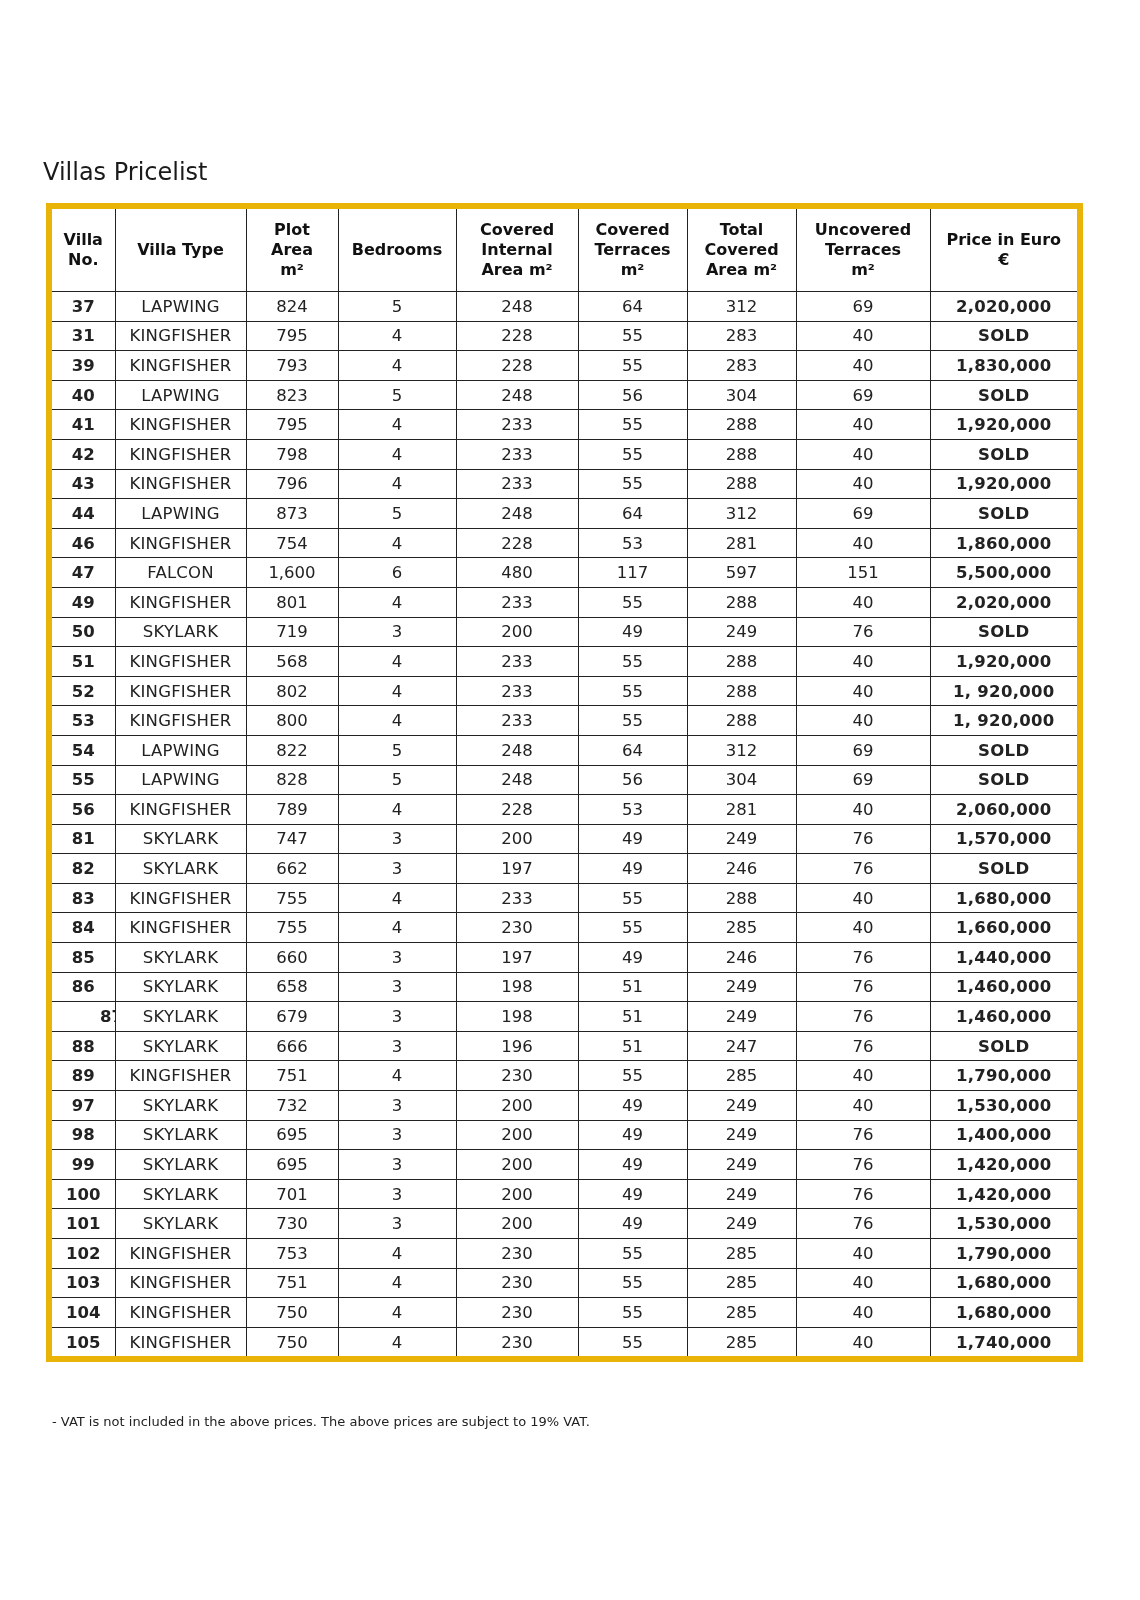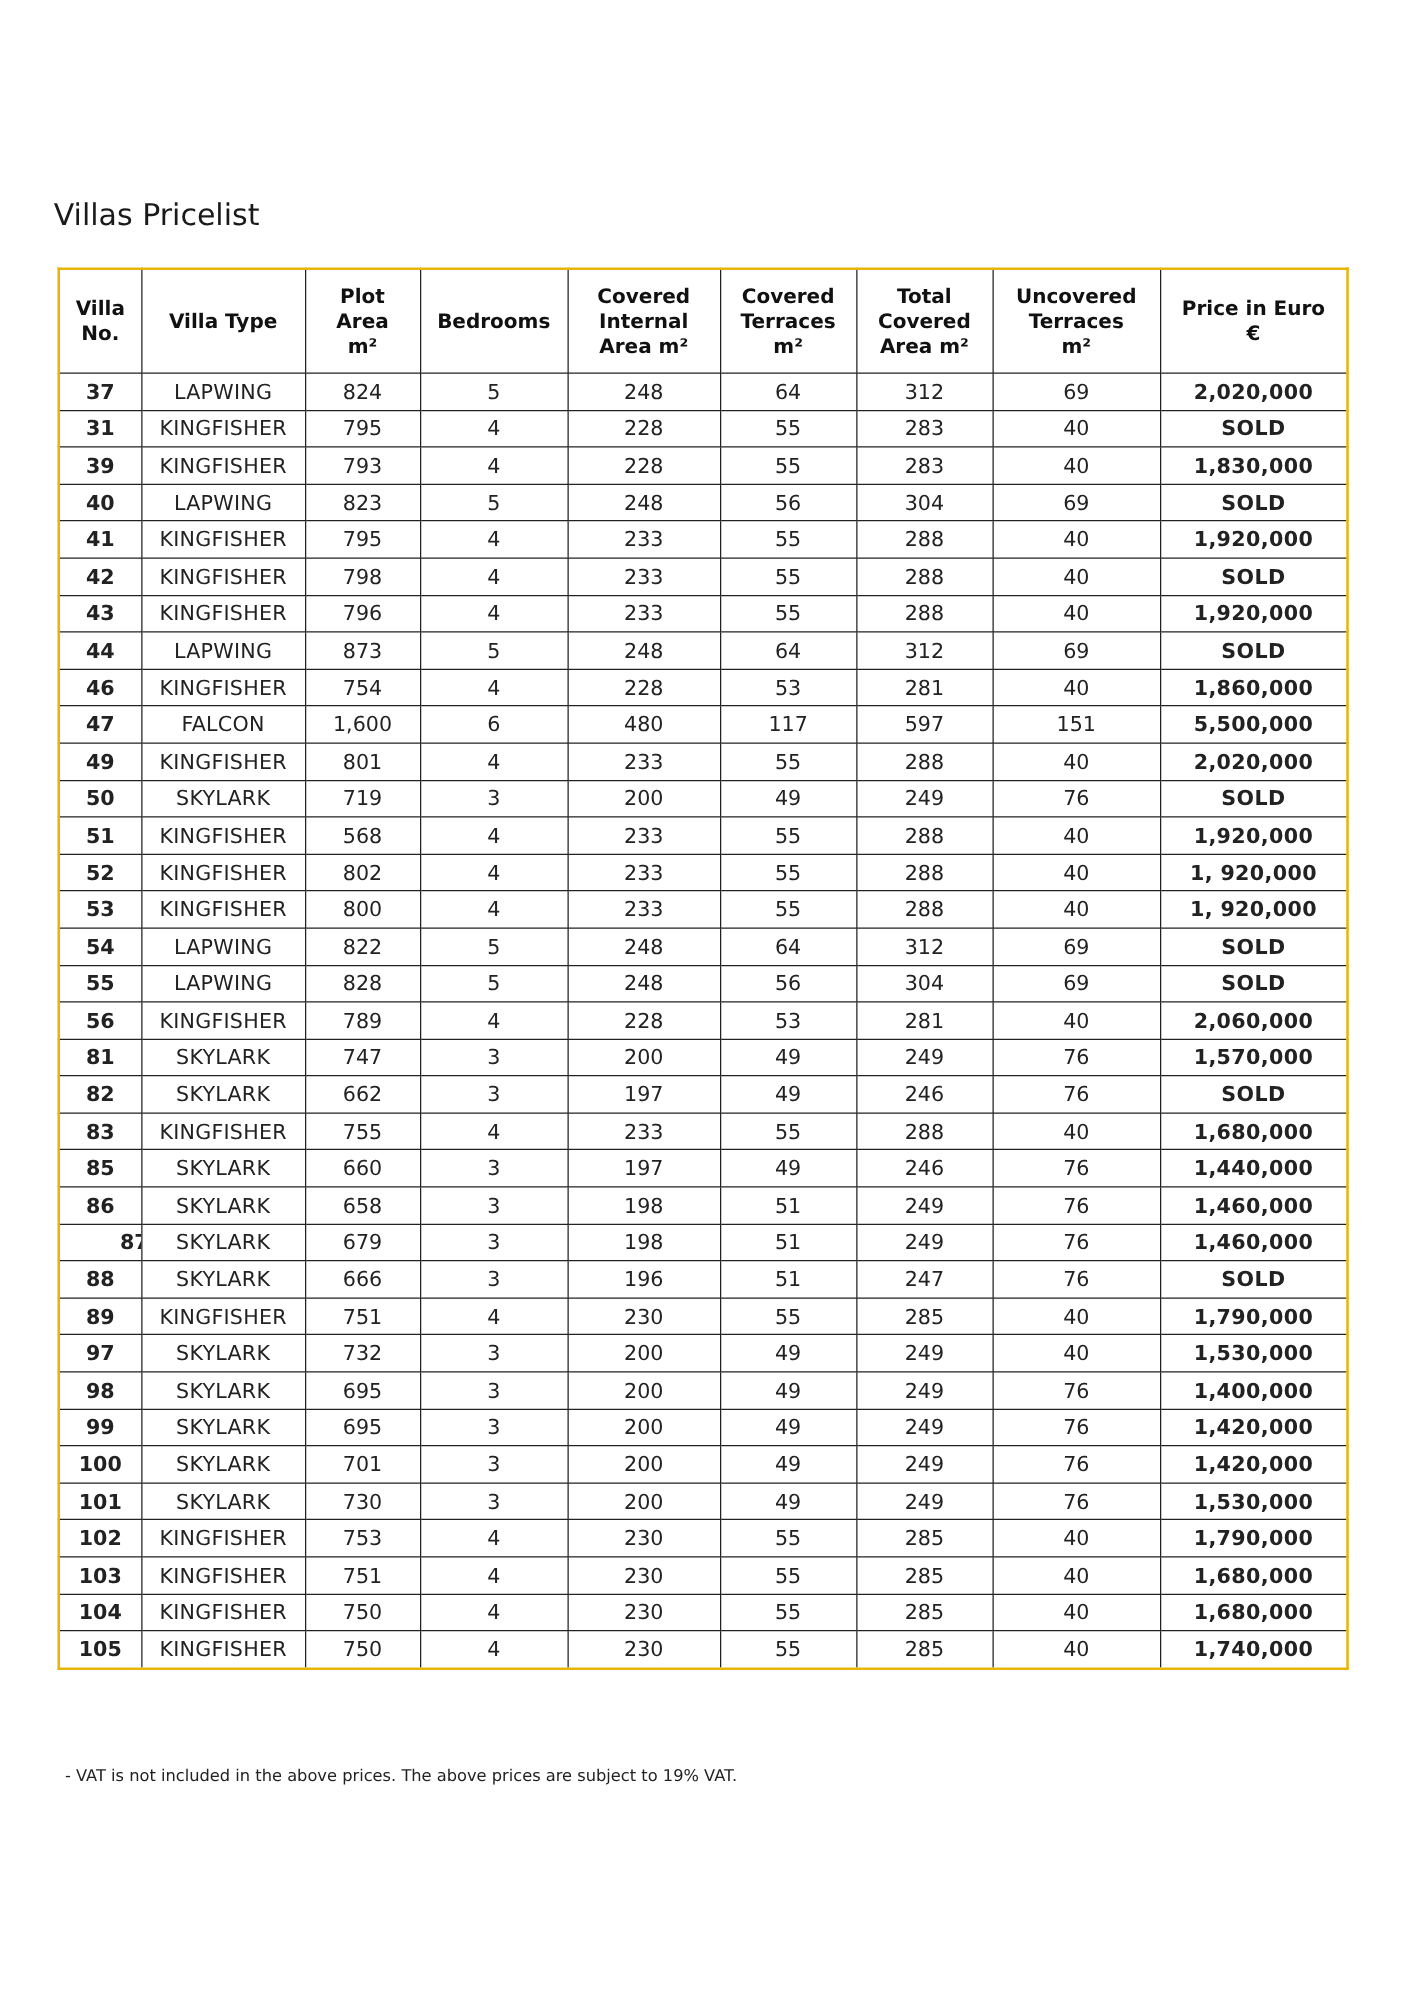--- a/index.html
+++ b/index.html
@@ -6,9 +6,9 @@
   body { width: 1140px; height: 1600px; position: relative; font-family: "DejaVu Sans", sans-serif; color: #1a1a1a; }
   .title { position: absolute; left: 43px; top: 158px; font-size: 24px; font-weight: normal; color: #1a1a1a; }
   table.pricelist {
-    position: absolute; left: 46px; top: 214px; width: 1031px;
+    position: absolute; left: 46px; top: 203px; width: 1031px;
     border-collapse: collapse; table-layout: fixed;
-    border: 2px solid #eab308;
+    border: 6px solid #eab308;
   }
   table.pricelist th, table.pricelist td {
     border: 1.5px solid #222; text-align: center; padding: 0; overflow: hidden; white-space: nowrap;

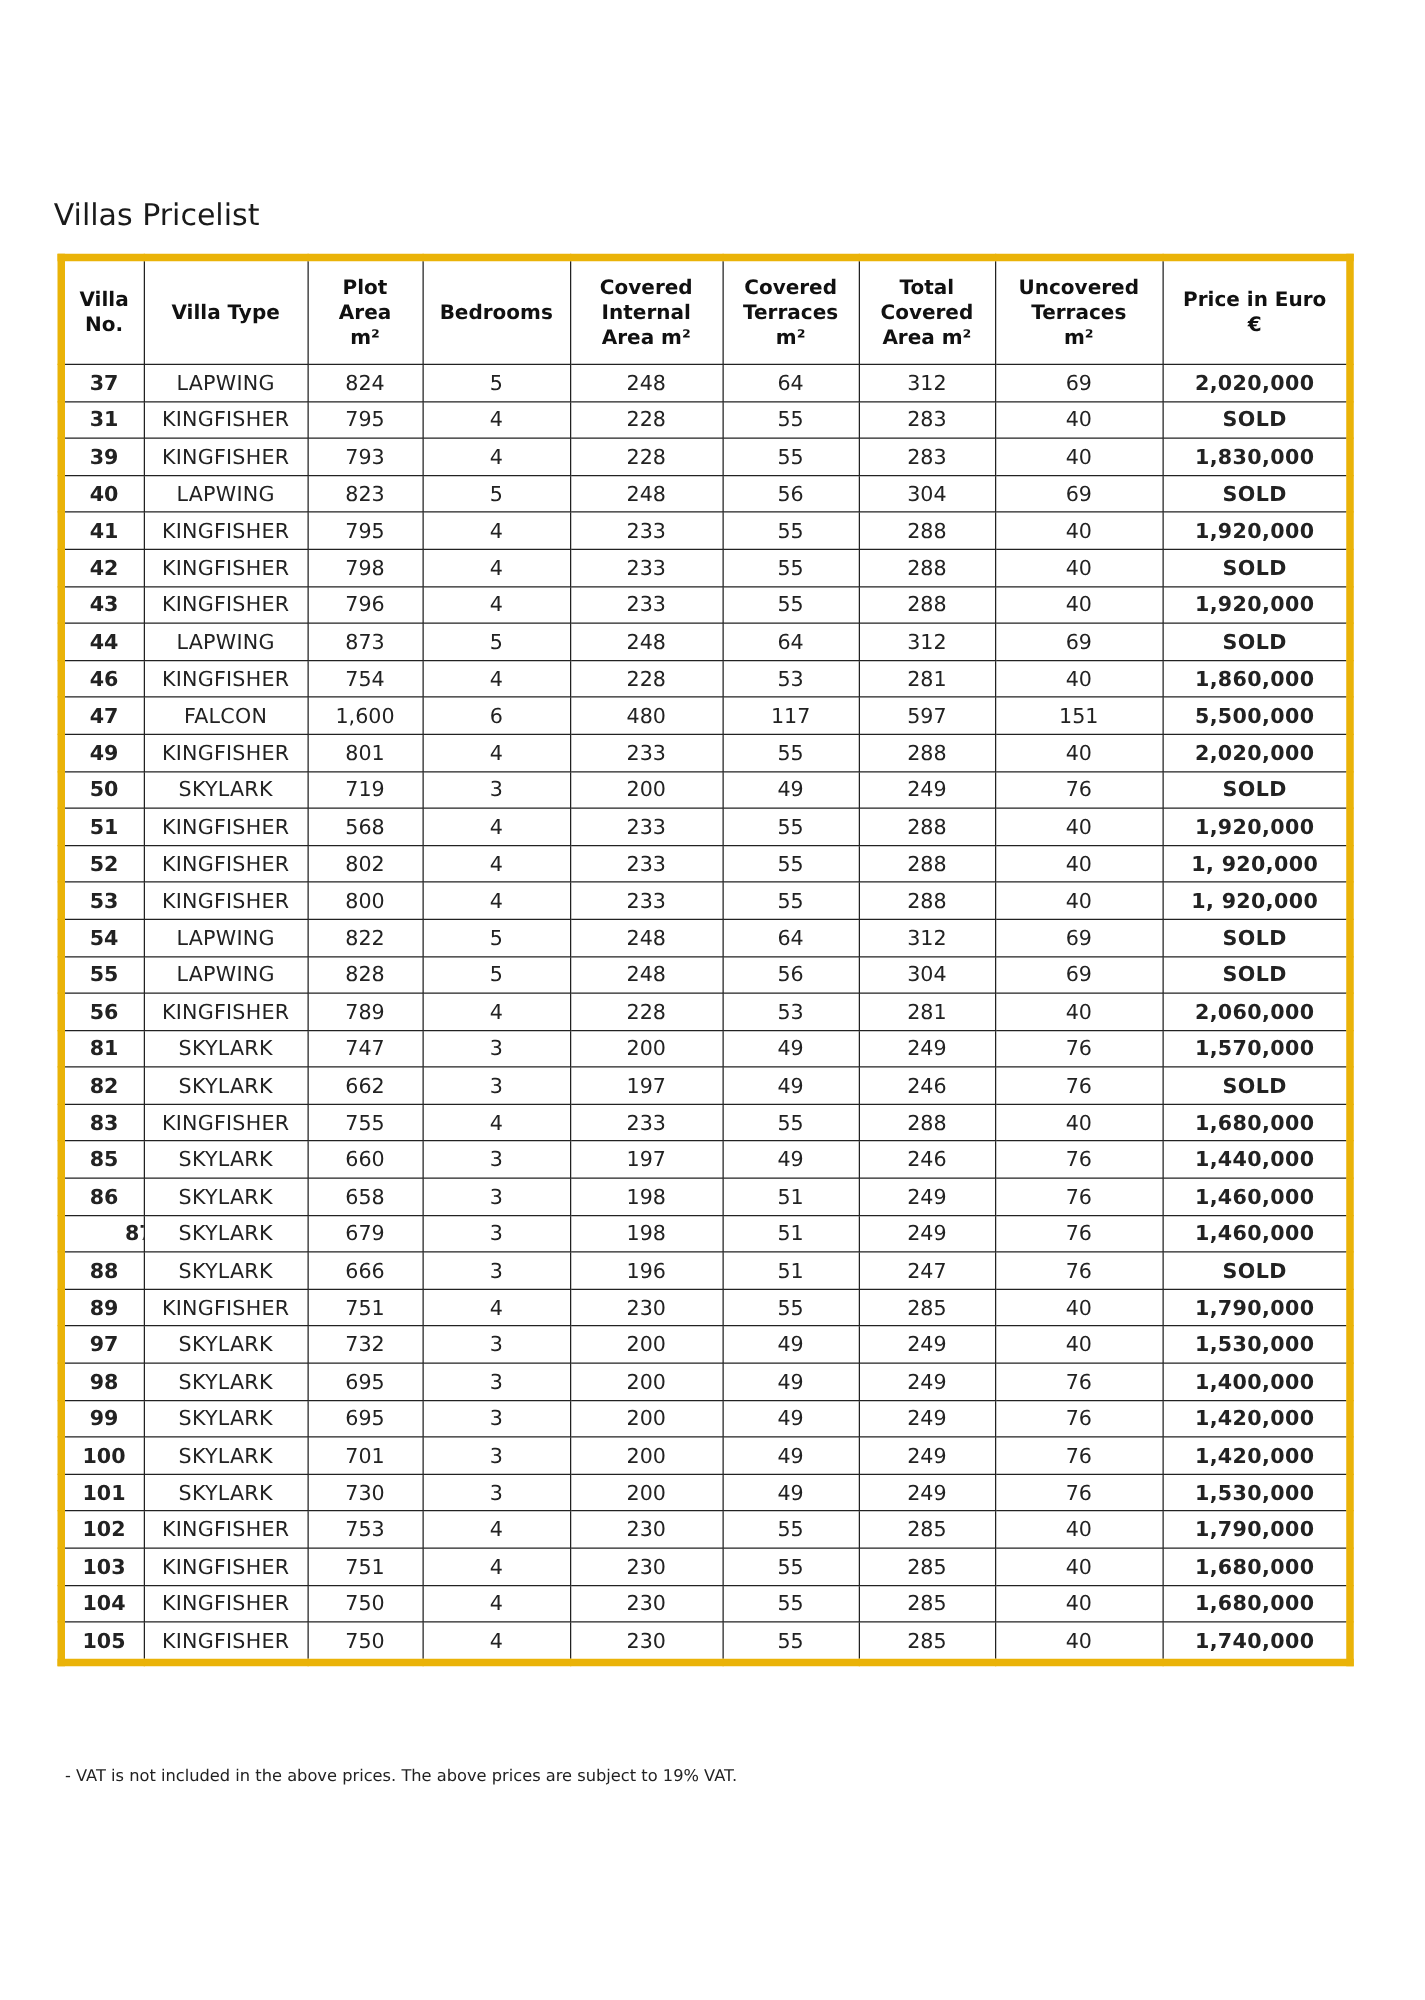--- a/index.html
+++ b/index.html
@@ -286,6 +286,17 @@
         <td class="price">1,680,000</td>
       </tr>
       <tr>
+        <td class="no">84</td>
+        <td class="type">KINGFISHER</td>
+        <td>755</td>
+        <td>4</td>
+        <td>230</td>
+        <td>55</td>
+        <td>285</td>
+        <td>40</td>
+        <td class="price">1,660,000</td>
+      </tr>
+      <tr>
         <td class="no">85</td>
         <td class="type">SKYLARK</td>
         <td>660</td>

